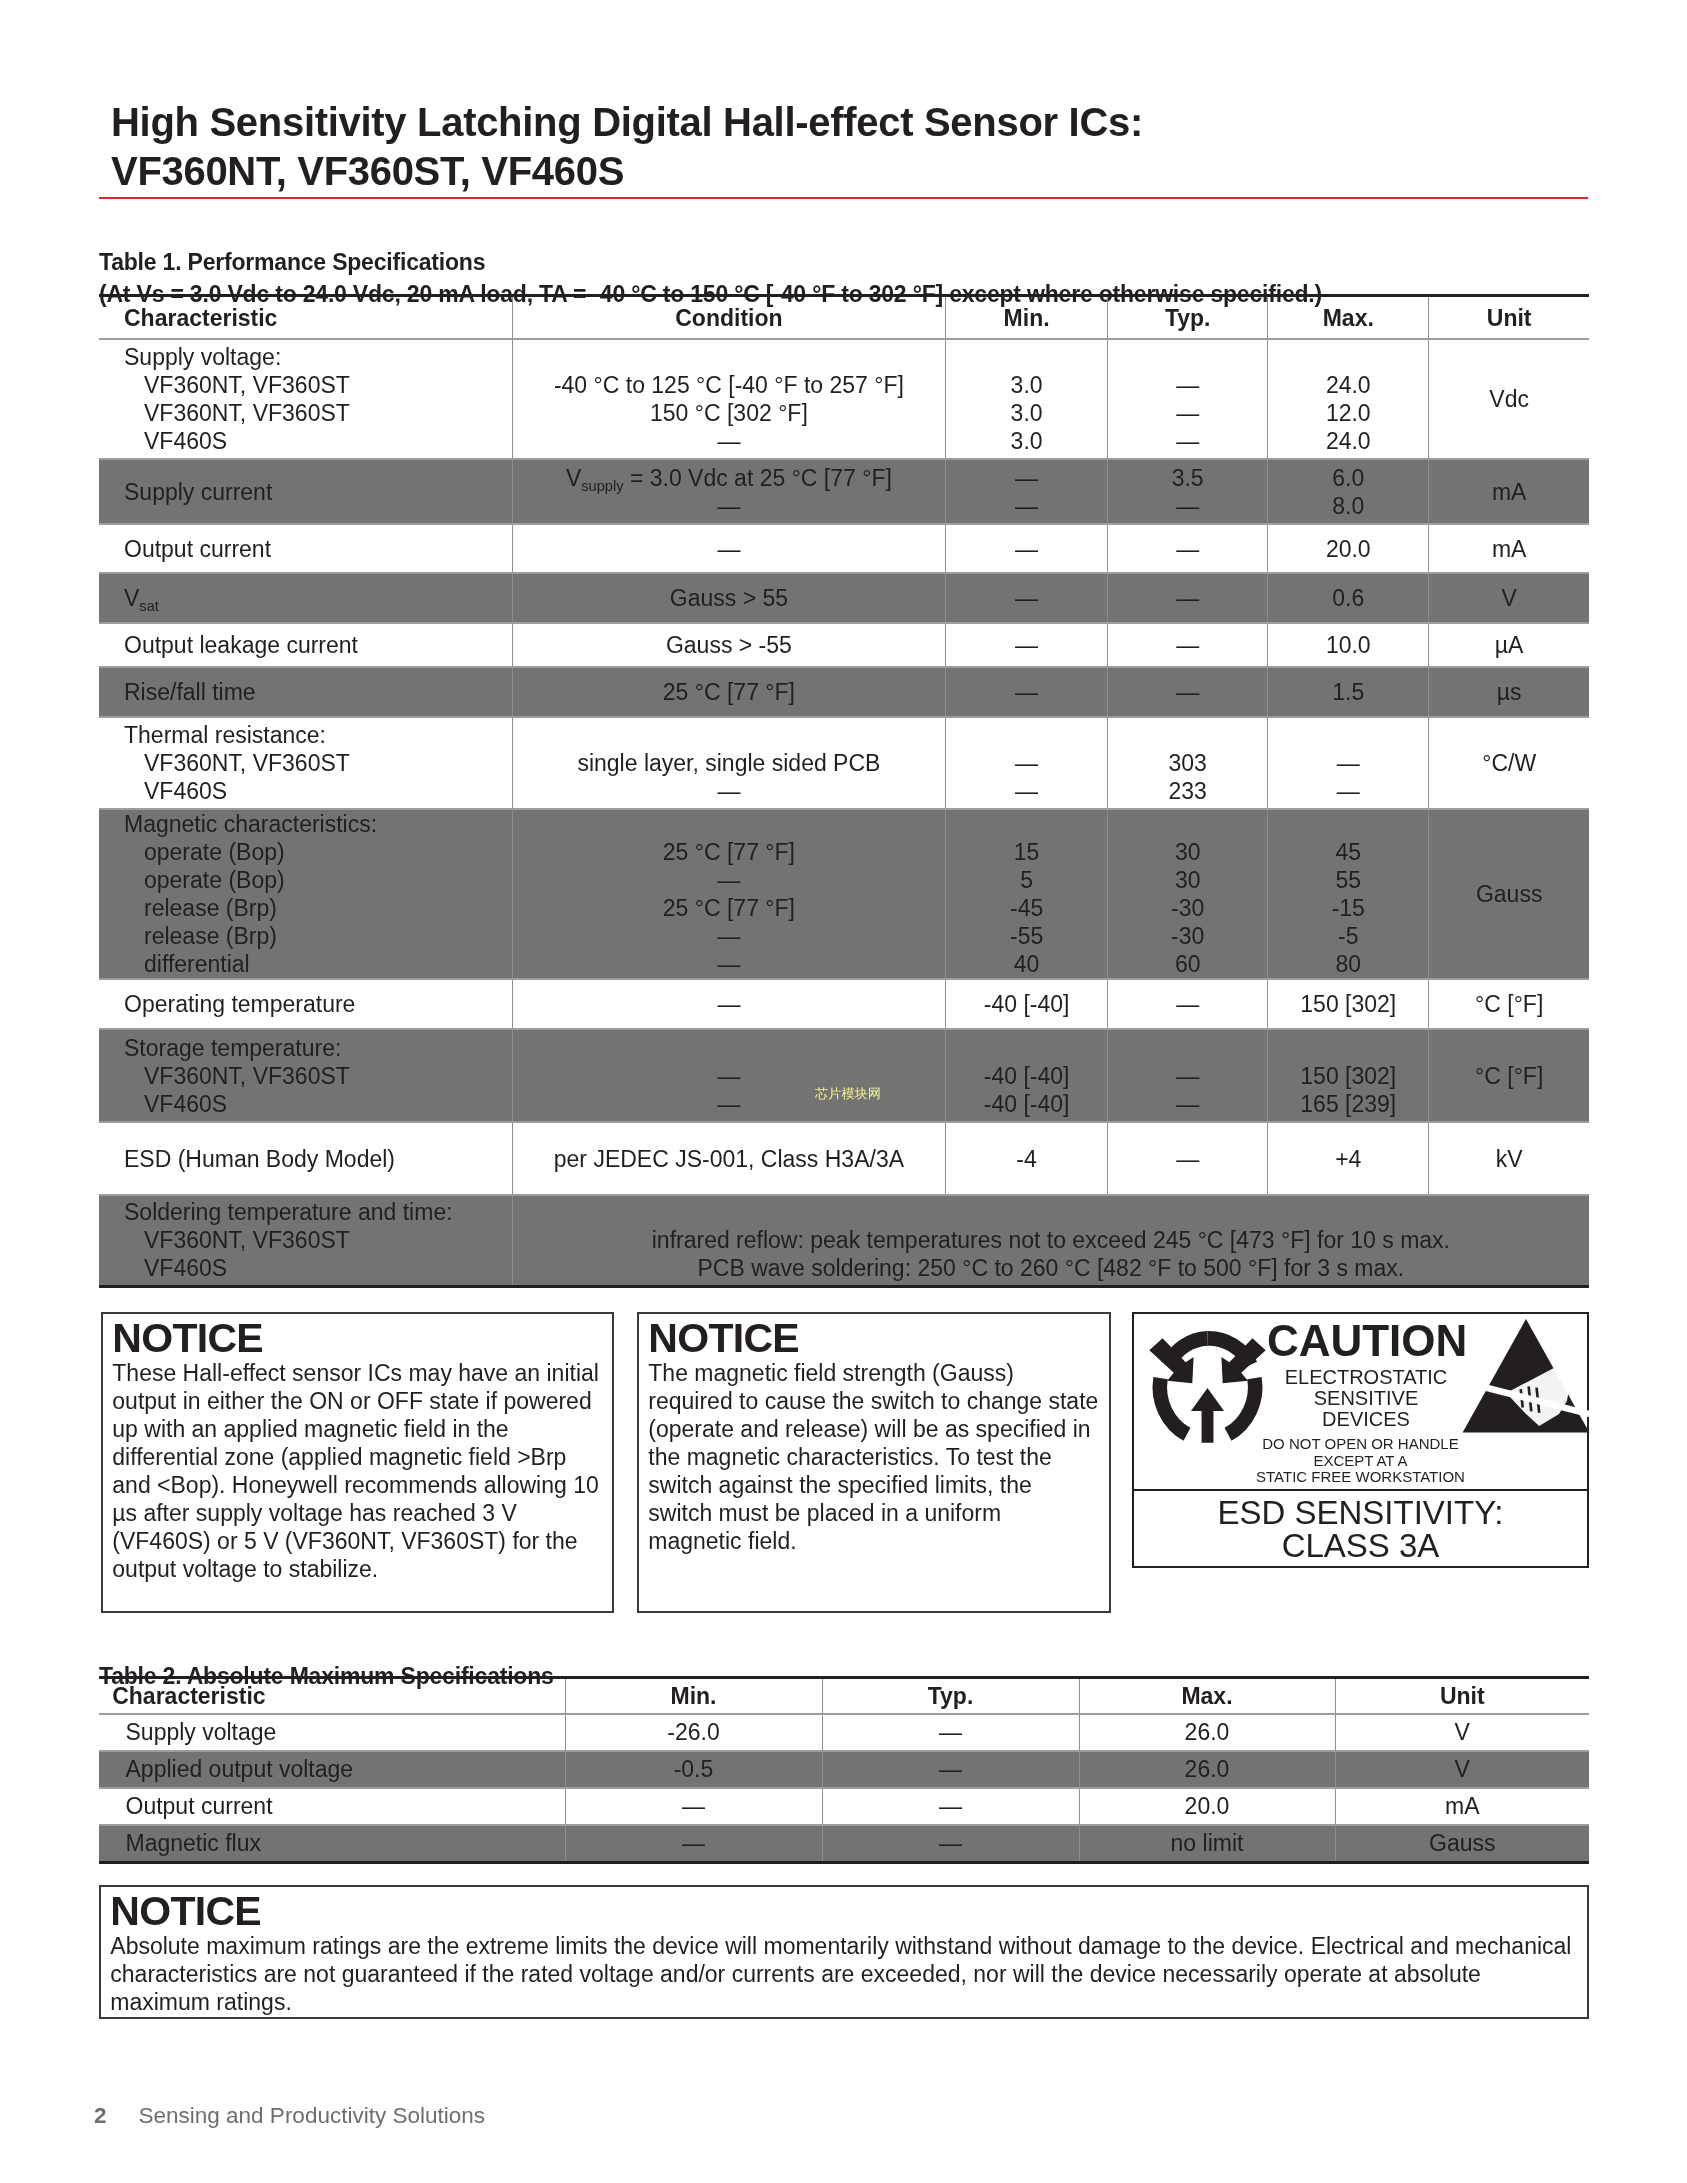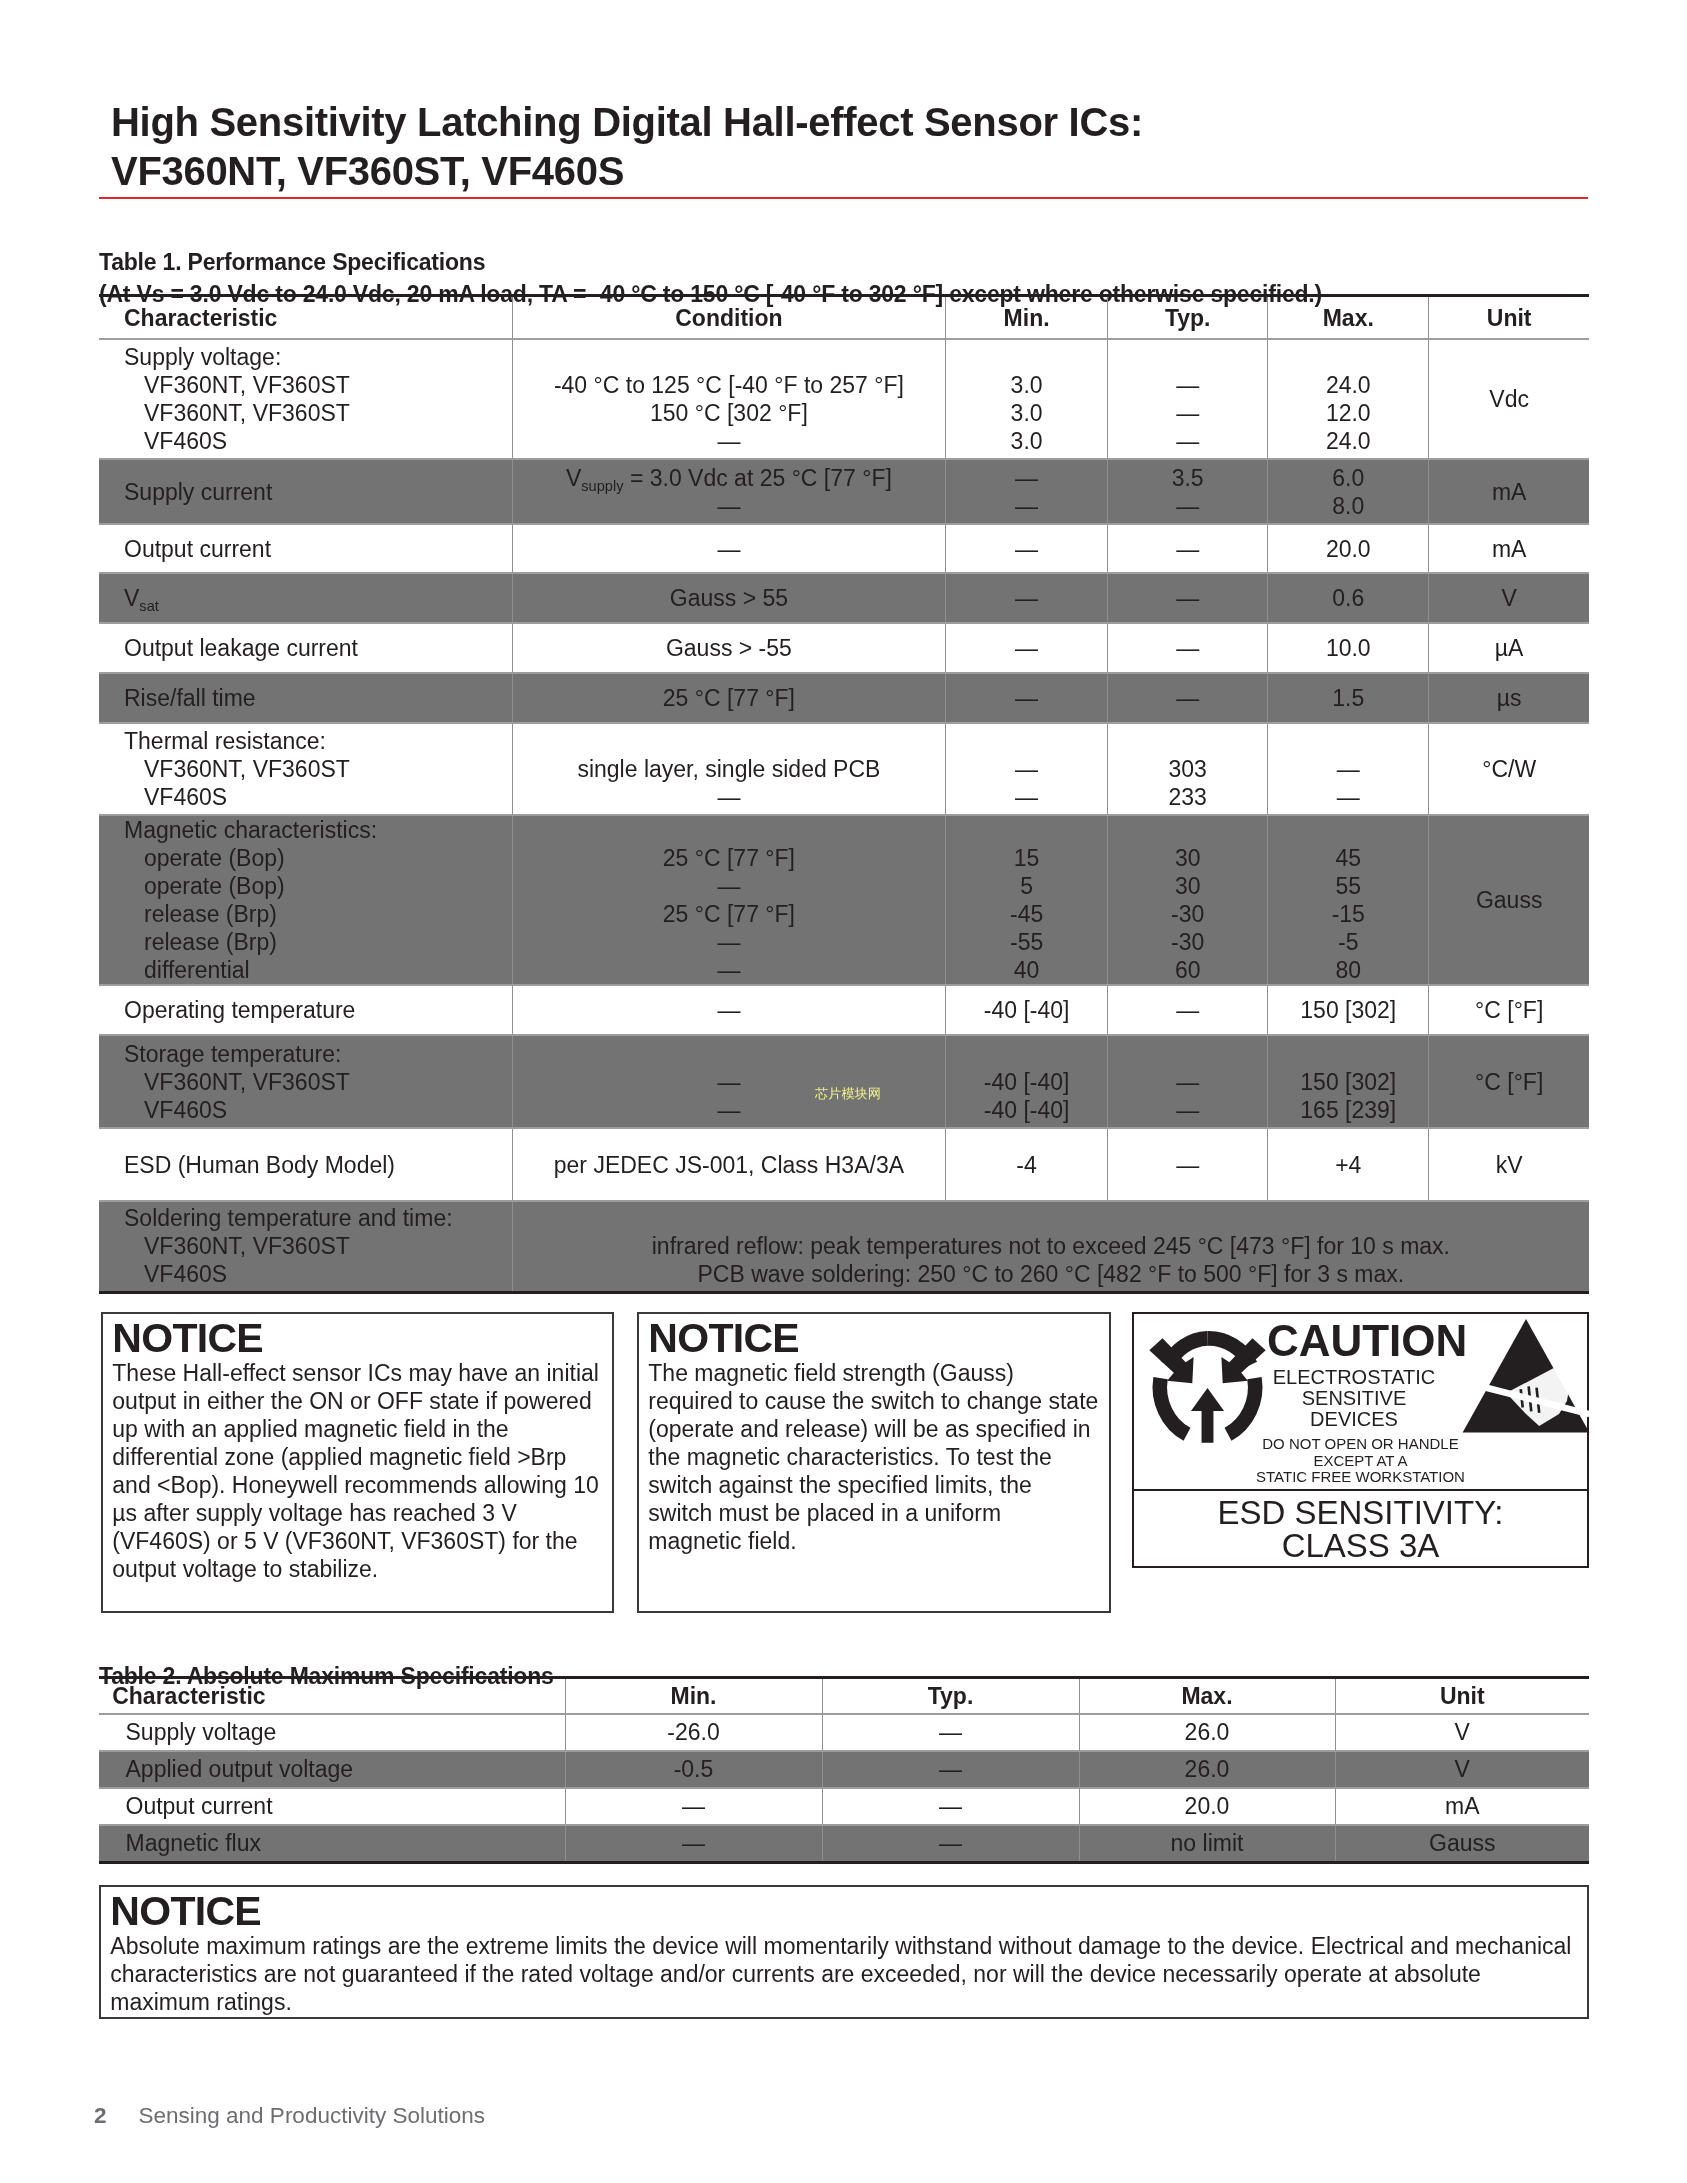--- a/index.html
+++ b/index.html
@@ -154,7 +154,7 @@
       <td>V</td>
     </tr>
 
-    <tr style="height:50px">
+    <tr style="height:44px">
       <td class="c0">Output leakage current</td>
       <td>Gauss &gt; -55</td>
       <td>—</td>

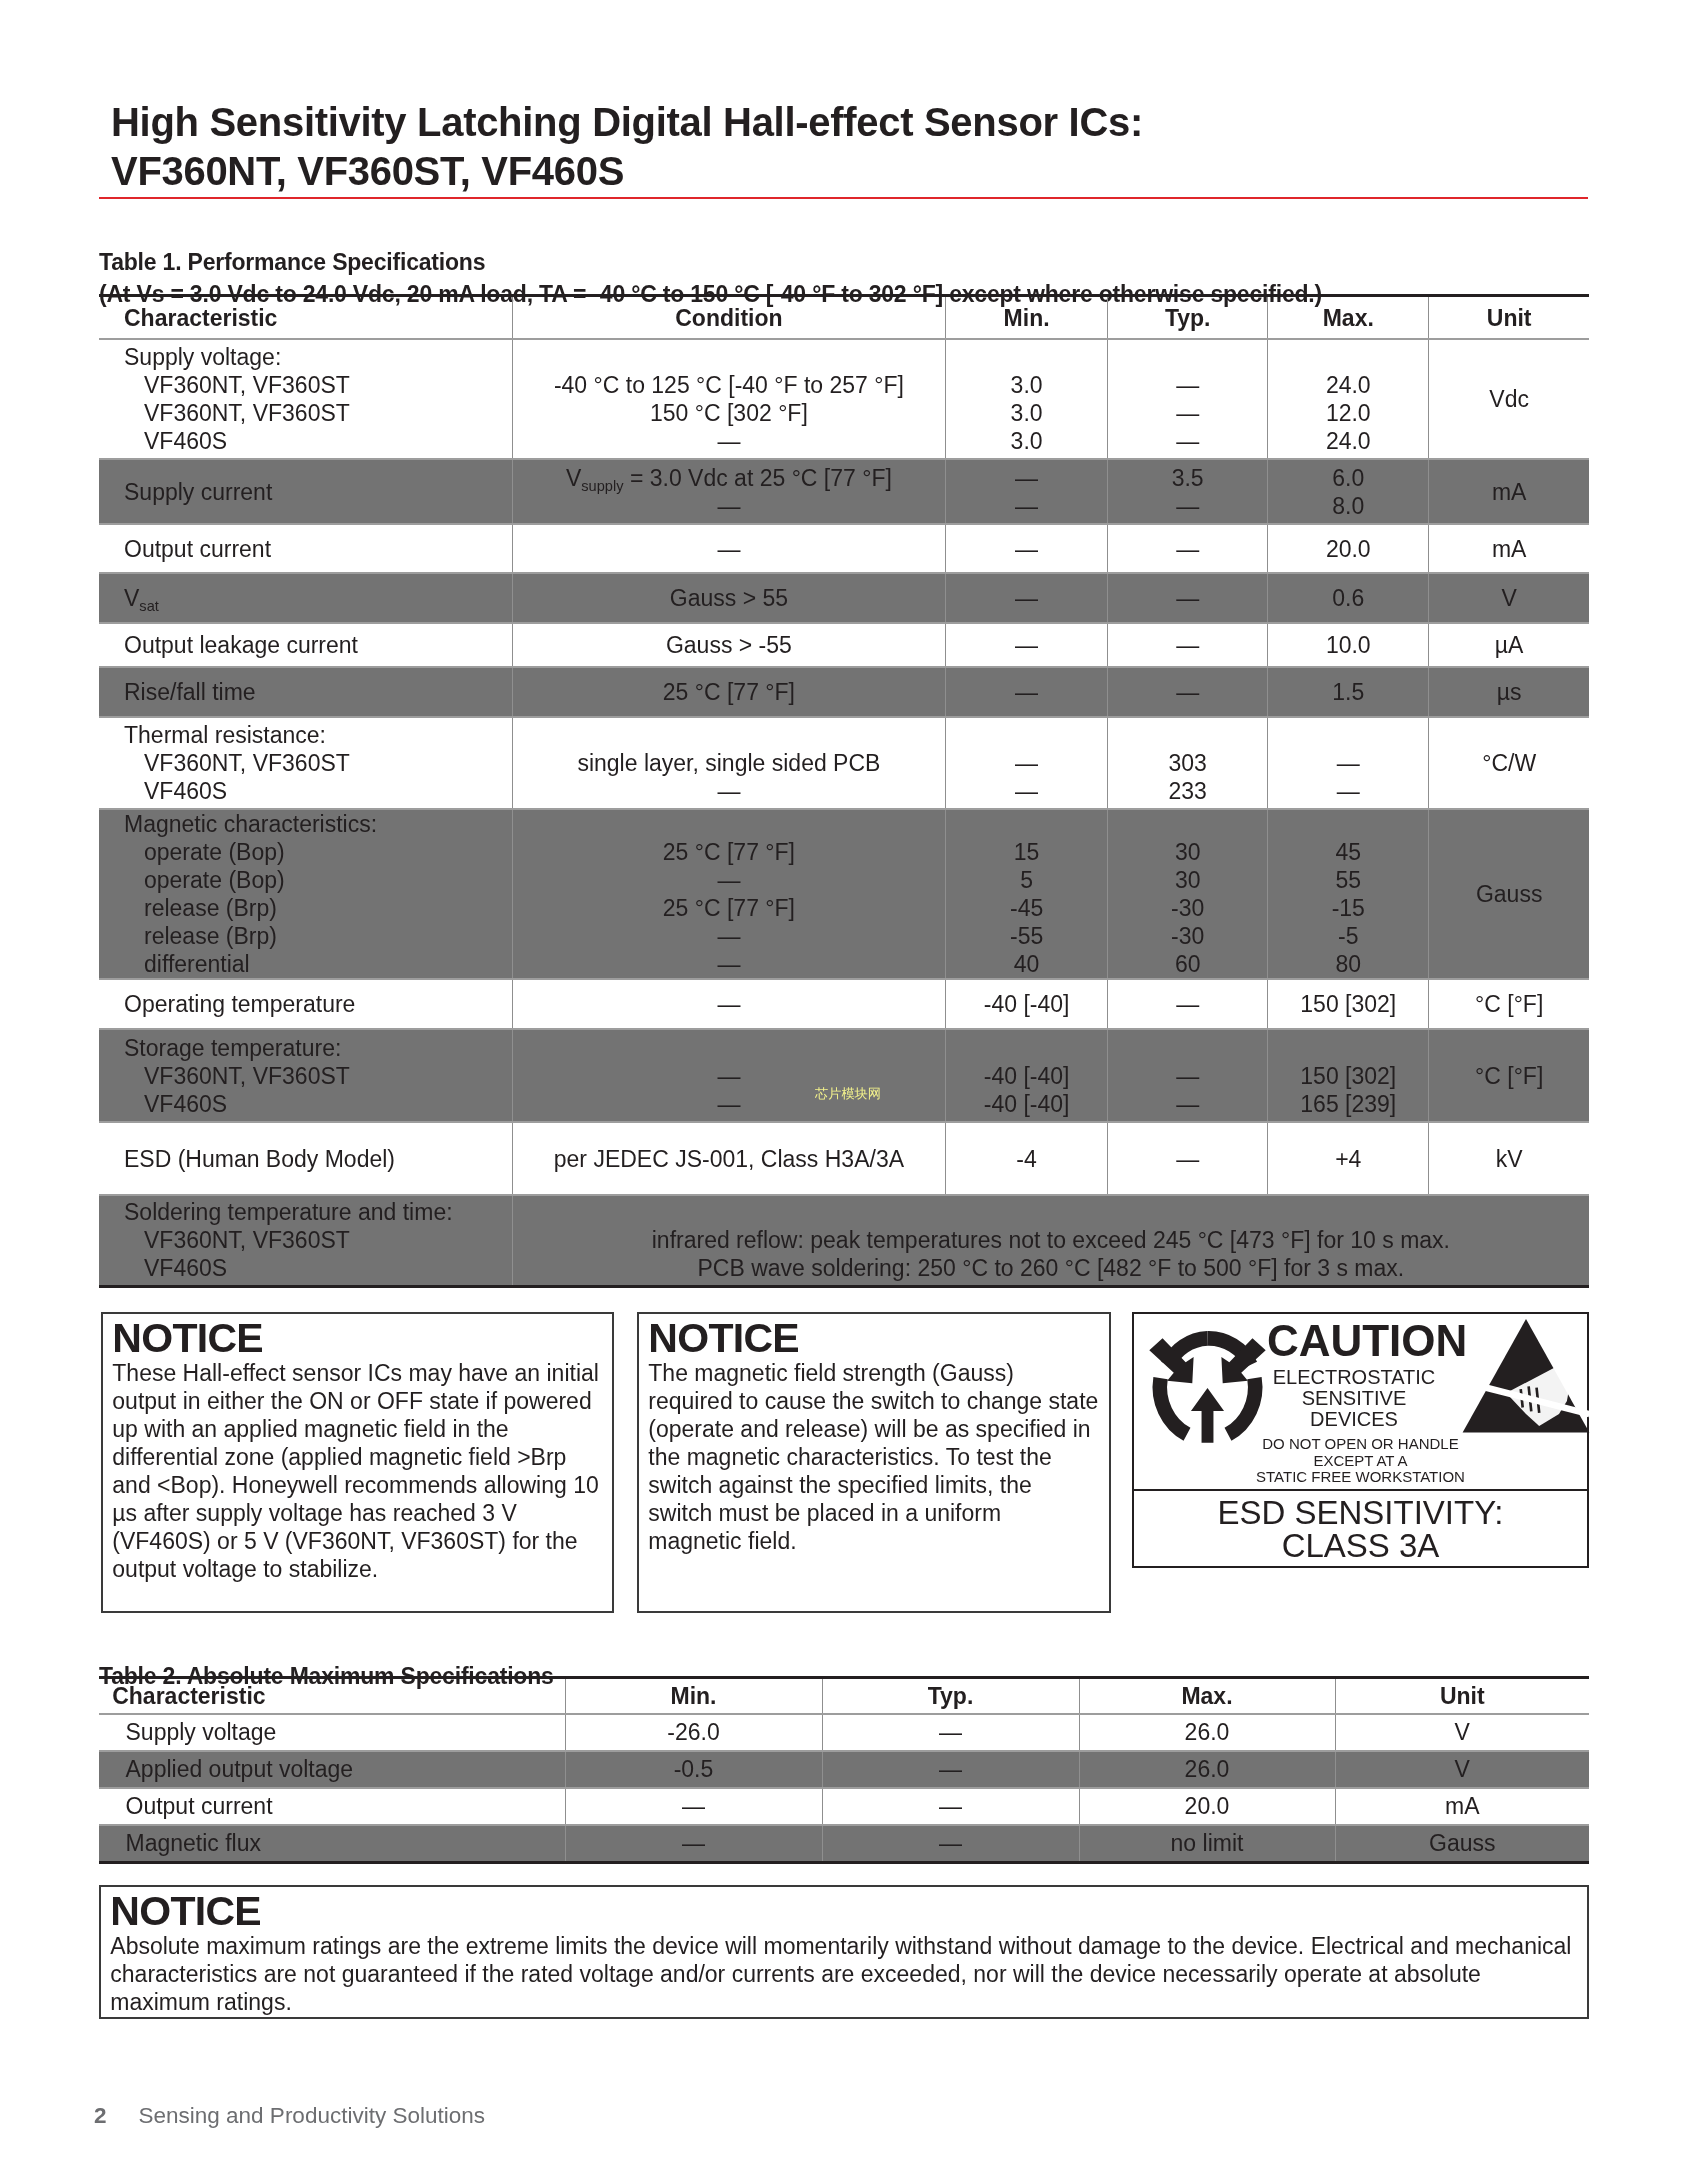--- a/index.html
+++ b/index.html
@@ -38,7 +38,7 @@
   .caution { left: 1132px; top: 1312px; width: 457px; height: 256px; border: 2px solid #231f20; box-sizing: border-box; }
   .caution .top { position: absolute; left: 0; top: 0; width: 100%; height: 175px; border-bottom: 2.6px solid #231f20; }
   .caution h4 { position: absolute; left: 0; width: 100%; text-align: center; margin: 0; top: 5.3px; font-size: 44px; line-height: 44px; font-weight: bold; padding-left: 13.2px; box-sizing: border-box;}
-  .caution .ess { position: absolute; left: 134px; width: 172px; top: 53px; text-align: center; font-size: 20px; line-height: 21px; }
+  .caution .ess { position: absolute; left: 146px; width: 172px; top: 53px; text-align: center; font-size: 20px; line-height: 21px; }
   .caution .dn { position: absolute; left: 0; width: 100%; top: 122px; text-align: center; font-size: 15px; line-height: 16.5px; }
   .caution .bot { position: absolute; left: 0; top: 177px; width: 100%; text-align: center; font-size: 33px; line-height: 33px; padding-top: 5.3px; }
   .esd-sym { position: absolute; left: 12px; top: 10.6px; width: 123px; height: 118px; }

